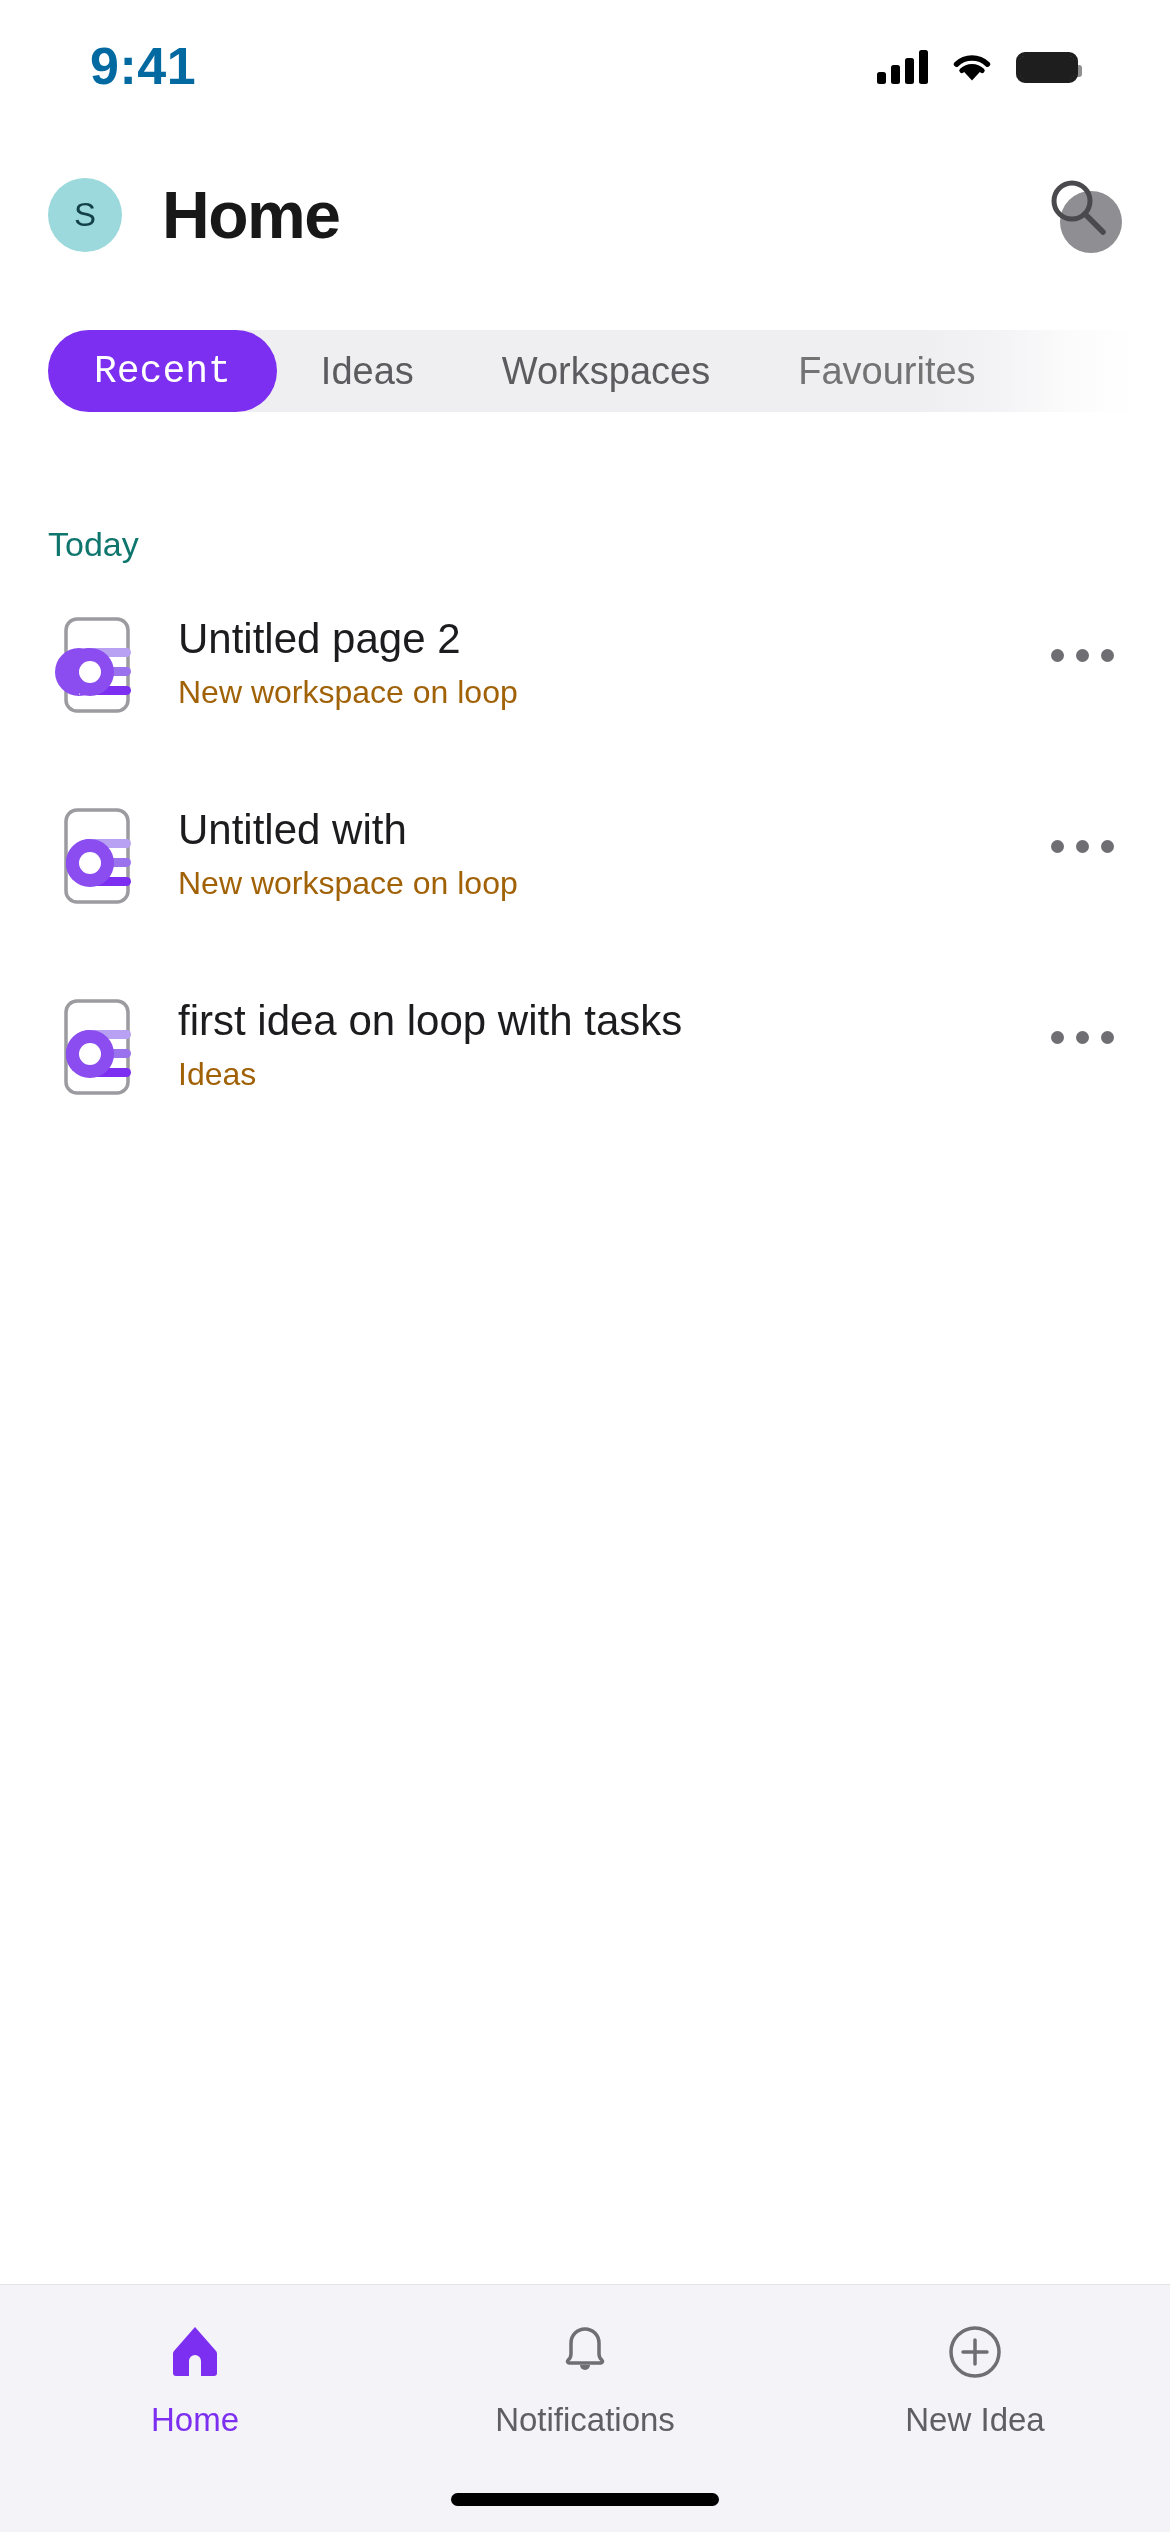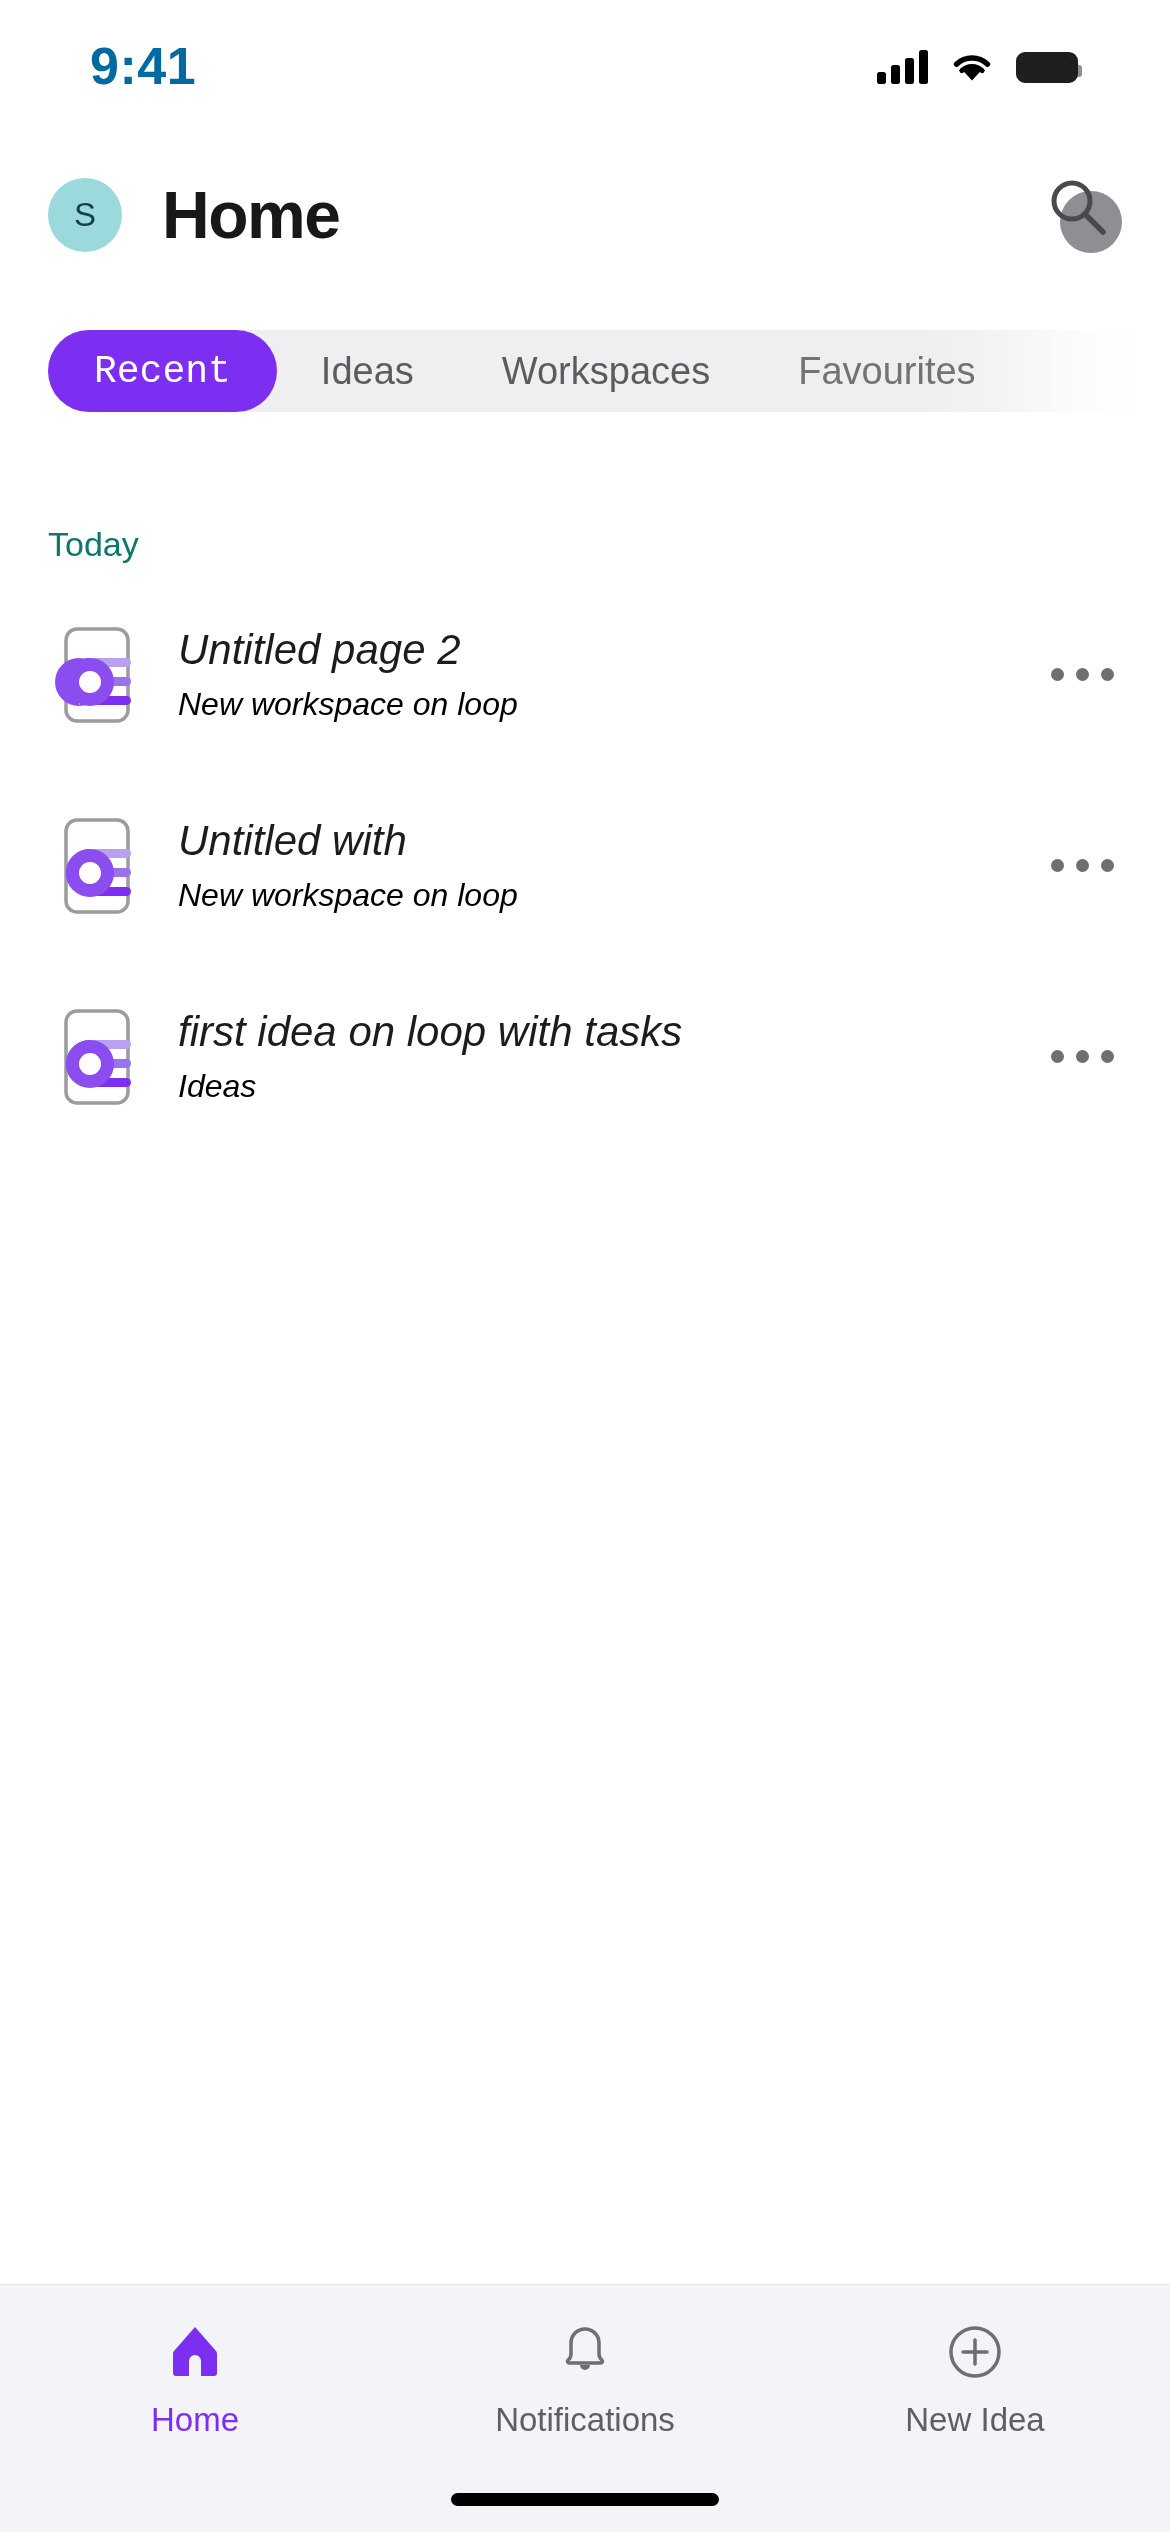--- a/index.html
+++ b/index.html
@@ -187,11 +187,10 @@
   }
   .list-item {
     display: flex;
-    align-items: center;
+    align-items: flex-start;
     height: 119px;
     padding: 0 48px;
     margin-bottom: 72px;
-    font-style: italic;
   }
   .doc-icon {
     position: relative;

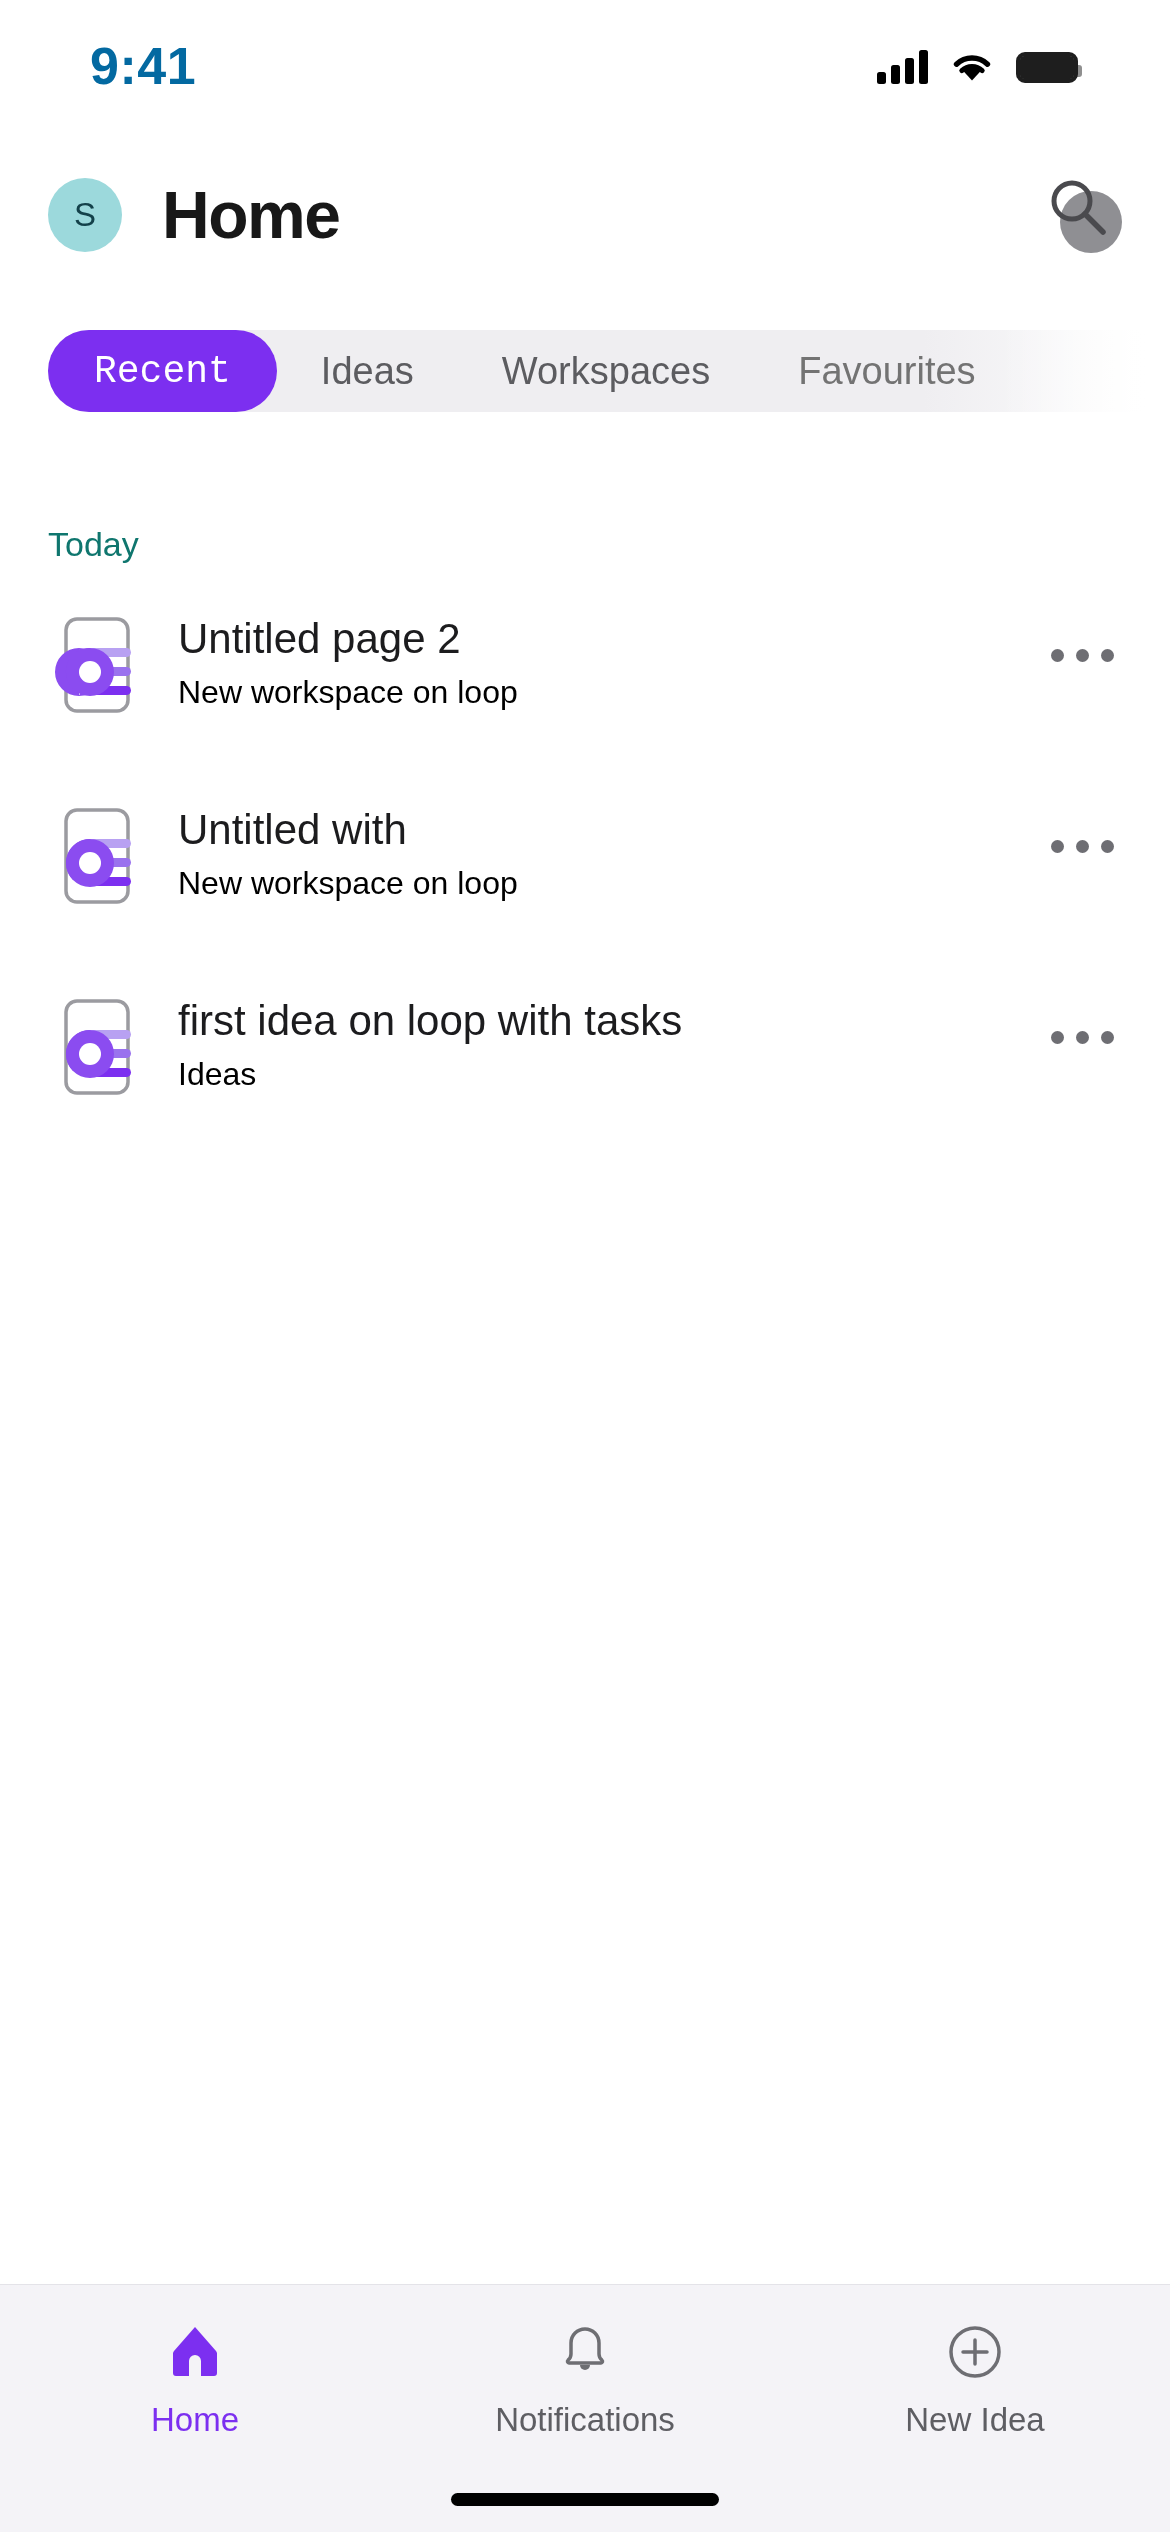--- a/index.html
+++ b/index.html
@@ -214,7 +214,7 @@
   }
   .item-sub {
     font-size: 32px;
-    color: #000000;
+    color: #a16207;
     margin-top: 12px;
     white-space: nowrap;
   }

